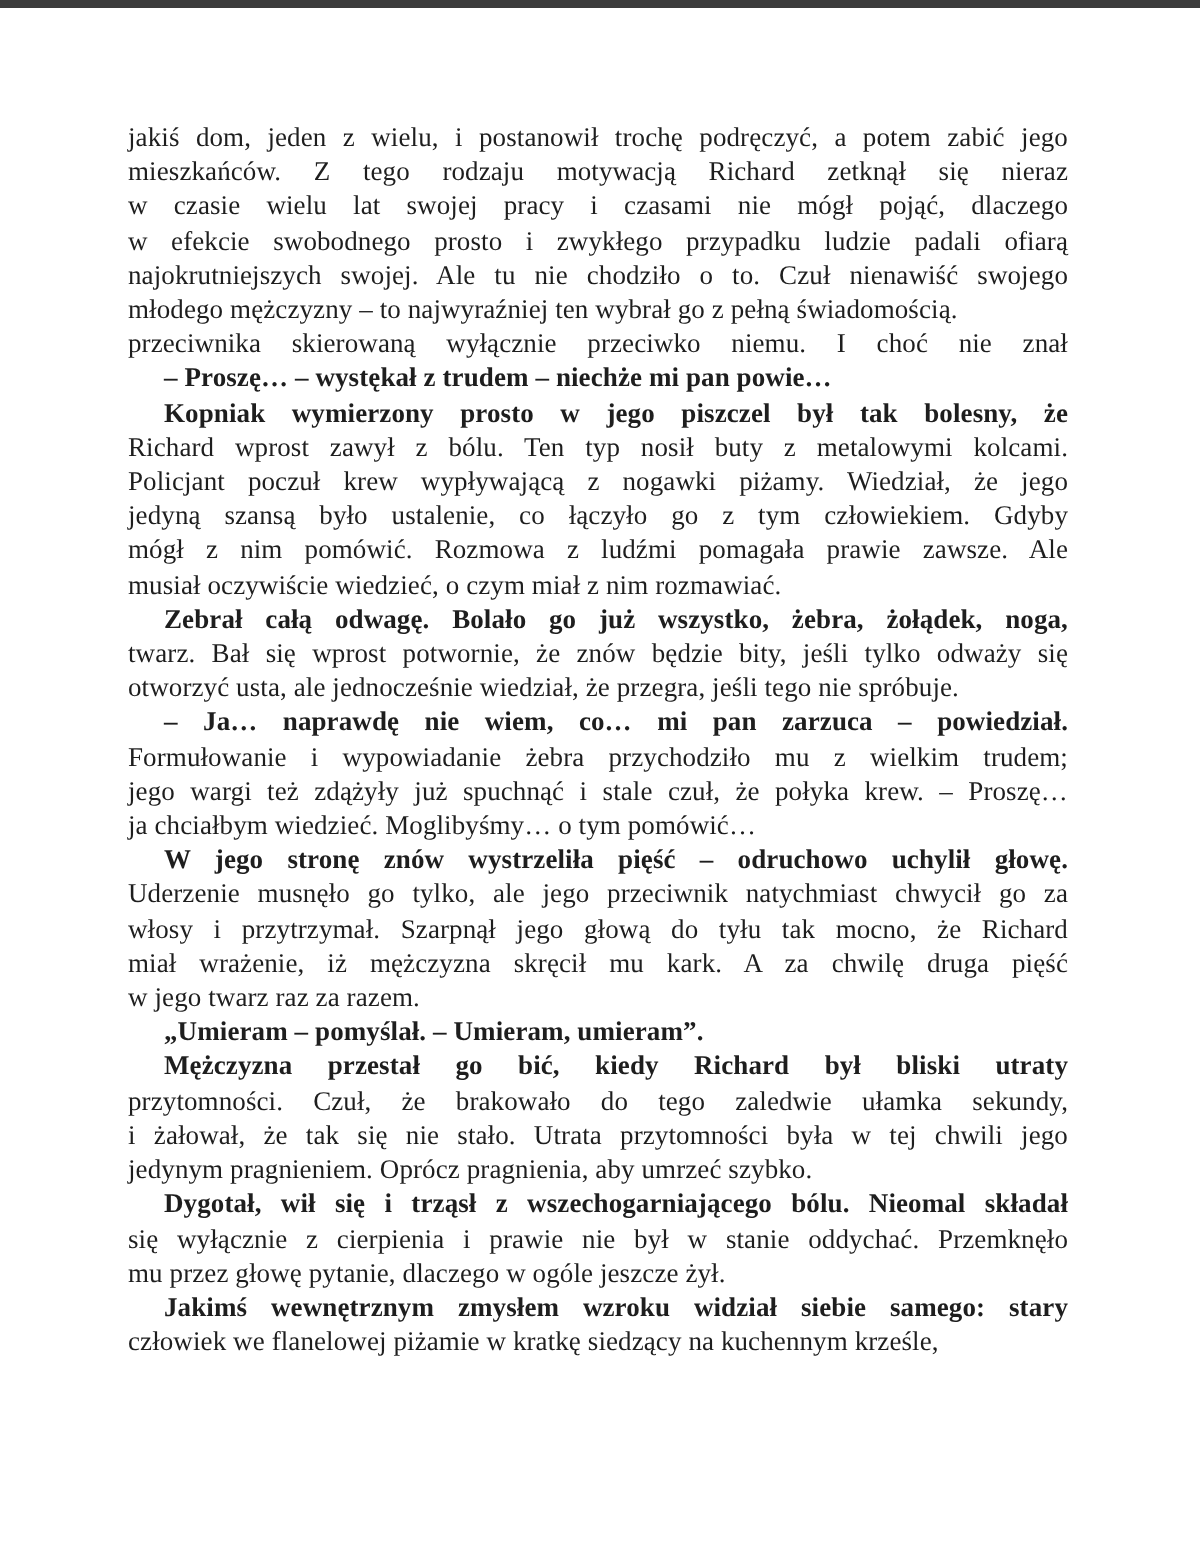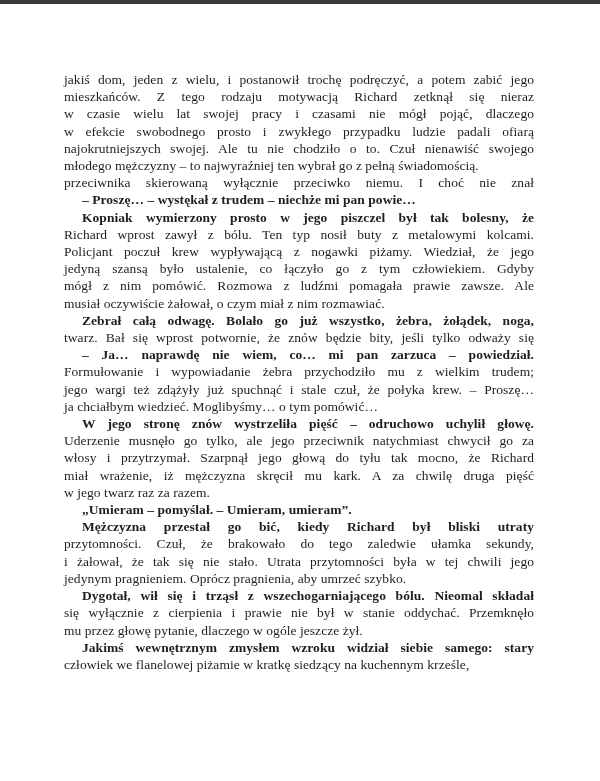--- a/index.html
+++ b/index.html
@@ -25,7 +25,7 @@
   .text-block {
     position: absolute;
     left: 64px;
-    top: 71px;
+    top: 60px;
     width: 470px;
     color: var(--text-color, #1e1e1e);
   }

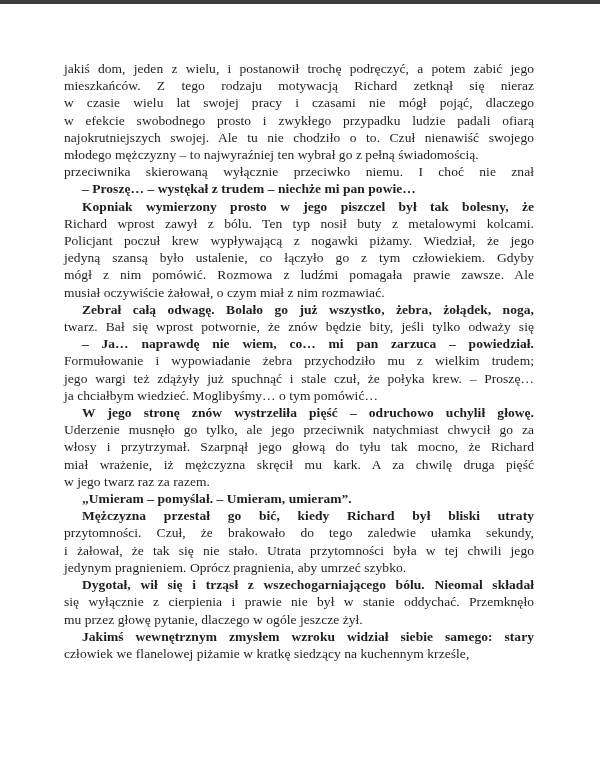--- a/index.html
+++ b/index.html
@@ -65,7 +65,7 @@
       <div class="line">Policjant poczuł krew wypływającą z nogawki piżamy. Wiedział, że jego</div>
       <div class="line">jedyną szansą było ustalenie, co łączyło go z tym człowiekiem. Gdyby</div>
       <div class="line">mógł z nim pomówić. Rozmowa z ludźmi pomagała prawie zawsze. Ale</div>
-      <div class="line last">musiał oczywiście żałował, o czym miał z nim rozmawiać.</div>
+      <div class="line last">musiał oczywiście wiedzieć, o czym miał z nim rozmawiać.</div>
       <div class="line indent">Zebrał całą odwagę. Bolało go już wszystko, żebra, żołądek, noga,</div>
       <div class="line">twarz. Bał się wprost potwornie, że znów będzie bity, jeśli tylko odważy się</div>
       <div class="line indent">– Ja… naprawdę nie wiem, co… mi pan zarzuca – powiedział.</div>

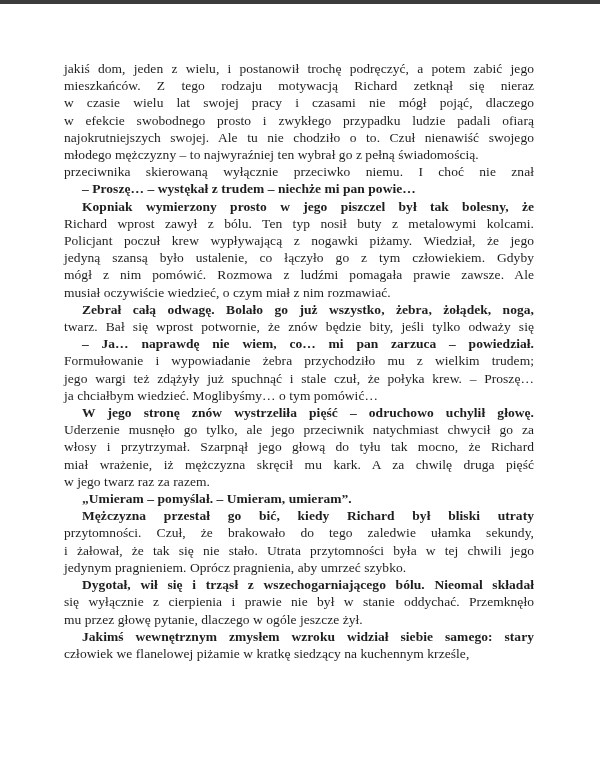--- a/index.html
+++ b/index.html
@@ -68,6 +68,7 @@
       <div class="line last">musiał oczywiście wiedzieć, o czym miał z nim rozmawiać.</div>
       <div class="line indent">Zebrał całą odwagę. Bolało go już wszystko, żebra, żołądek, noga,</div>
       <div class="line">twarz. Bał się wprost potwornie, że znów będzie bity, jeśli tylko odważy się</div>
+      <div class="line last">otworzyć usta, ale jednocześnie wiedział, że przegra, jeśli tego nie spróbuje.</div>
       <div class="line indent">– Ja… naprawdę nie wiem, co… mi pan zarzuca – powiedział.</div>
       <div class="line">Formułowanie i wypowiadanie żebra przychodziło mu z wielkim trudem;</div>
       <div class="line">jego wargi też zdążyły już spuchnąć i stale czuł, że połyka krew. – Proszę…</div>

